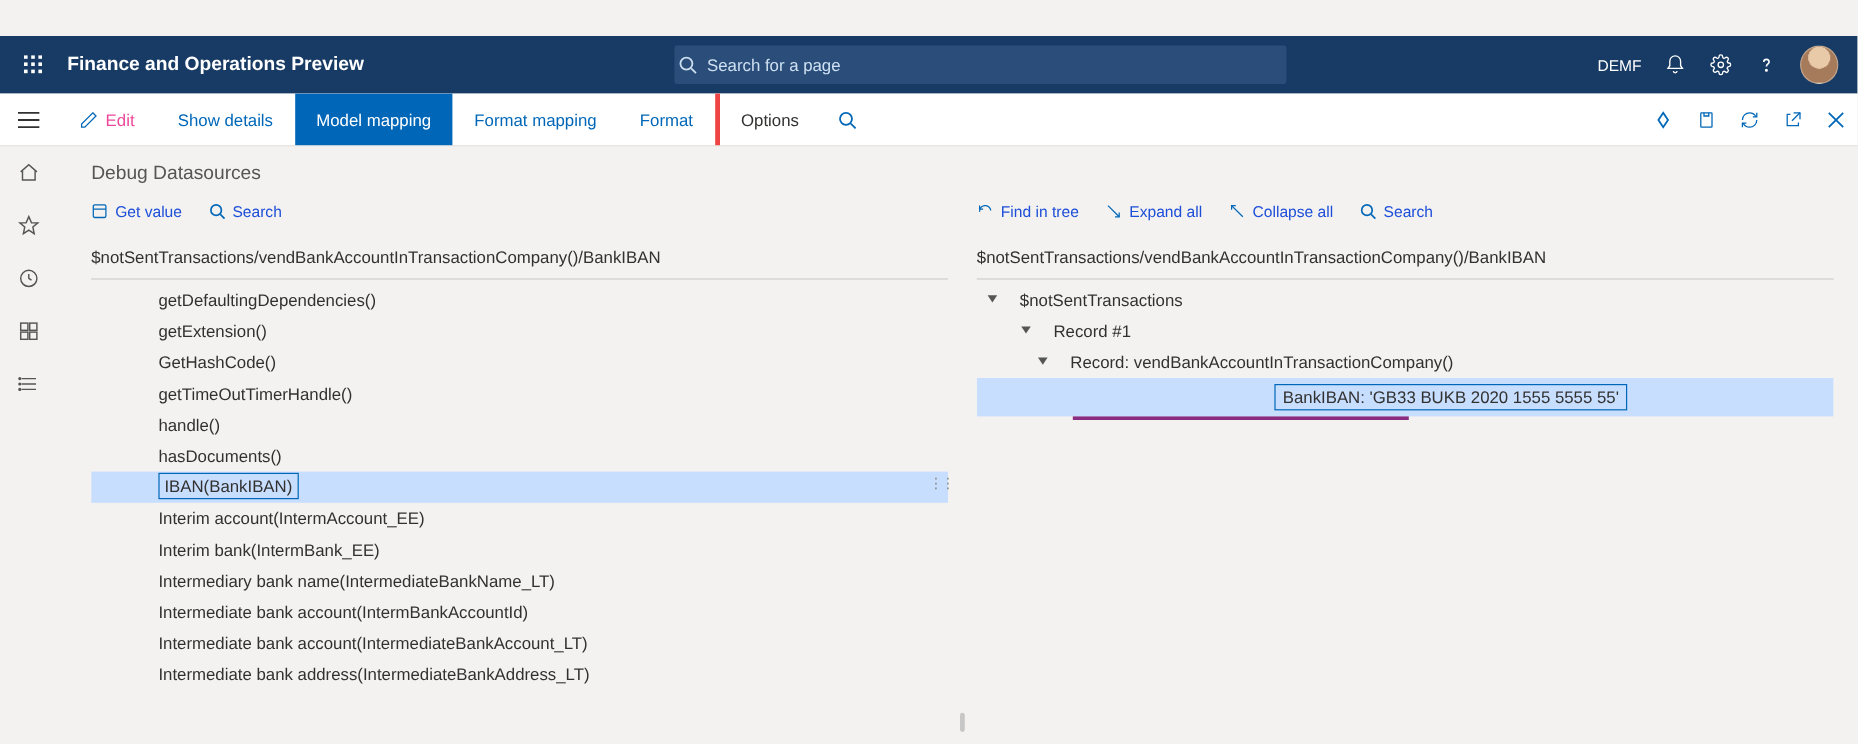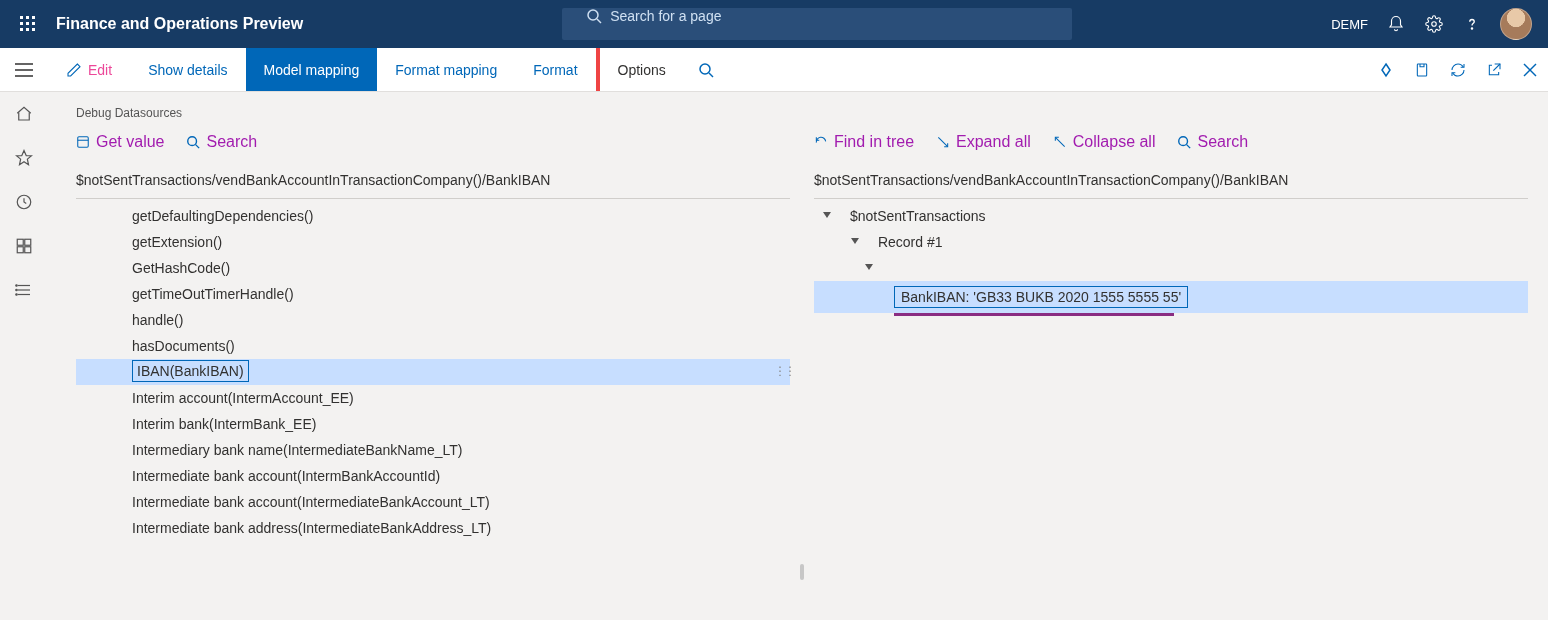--- a/index.html
+++ b/index.html
@@ -6,7 +6,7 @@
   body { font-family: "Segoe UI", Tahoma, sans-serif; font-size: 13px; color: #323130; background: #f3f2f1; width: 1548px; height: 620px; overflow: hidden; }
   
   
-  .top-header { height: 48px; background: #173b64; color: #fff; display: flex; align-items: center; padding: 0 8px; }
+  .top-header { height: 48px; background: #173b64; color: #fff; display: flex; align-items: center; padding: 0 8px; margin-top: 30px; }
   .waffle { width: 40px; display: flex; align-items: center; justify-content: center; cursor: pointer; }
   .app-title { font-size: 16px; font-weight: 600; padding-left: 8px; flex: 0 0 auto; }
   .search-wrap { flex: 1; display: flex; justify-content: center; }

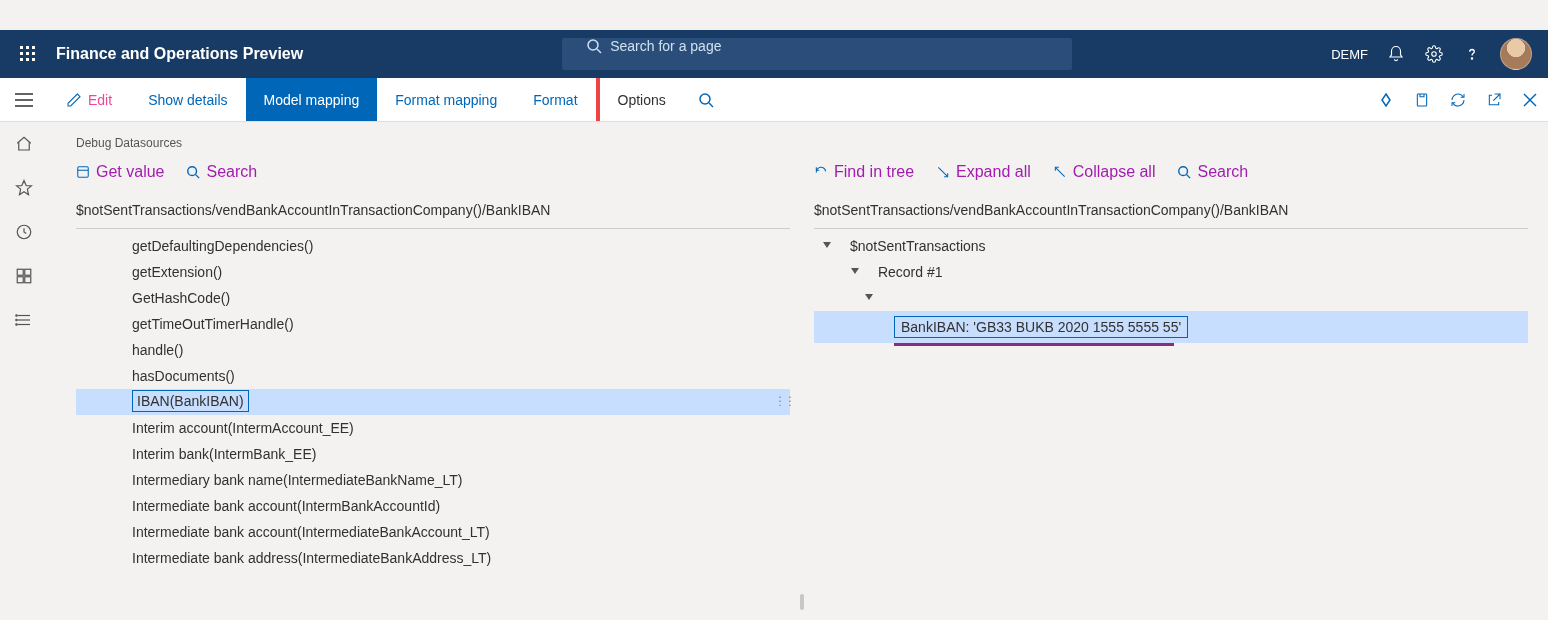--- a/index.html
+++ b/index.html
@@ -10,7 +10,7 @@
   .waffle { width: 40px; display: flex; align-items: center; justify-content: center; cursor: pointer; }
   .app-title { font-size: 16px; font-weight: 600; padding-left: 8px; flex: 0 0 auto; }
   .search-wrap { flex: 1; display: flex; justify-content: center; }
-  .search-box { width: 510px; height: 32px; background: #2a4e79; border-radius: 2px; display: flex; align-items: flex-start; padding: 0 24px; color: #cfe0f2; }
+  .search-box { width: 510px; height: 32px; background: #2a4e79; border-radius: 2px; display: flex; align-items: center; padding: 0 3px; color: #cfe0f2; }
   .search-box input { background: transparent; border: none; outline: none; color: #fff; font-size: 14px; flex: 1; margin-left: 8px; }
   .search-box input::placeholder { color: #cfe0f2; }
   .top-right { display: flex; align-items: center; gap: 18px; padding-right: 8px; }

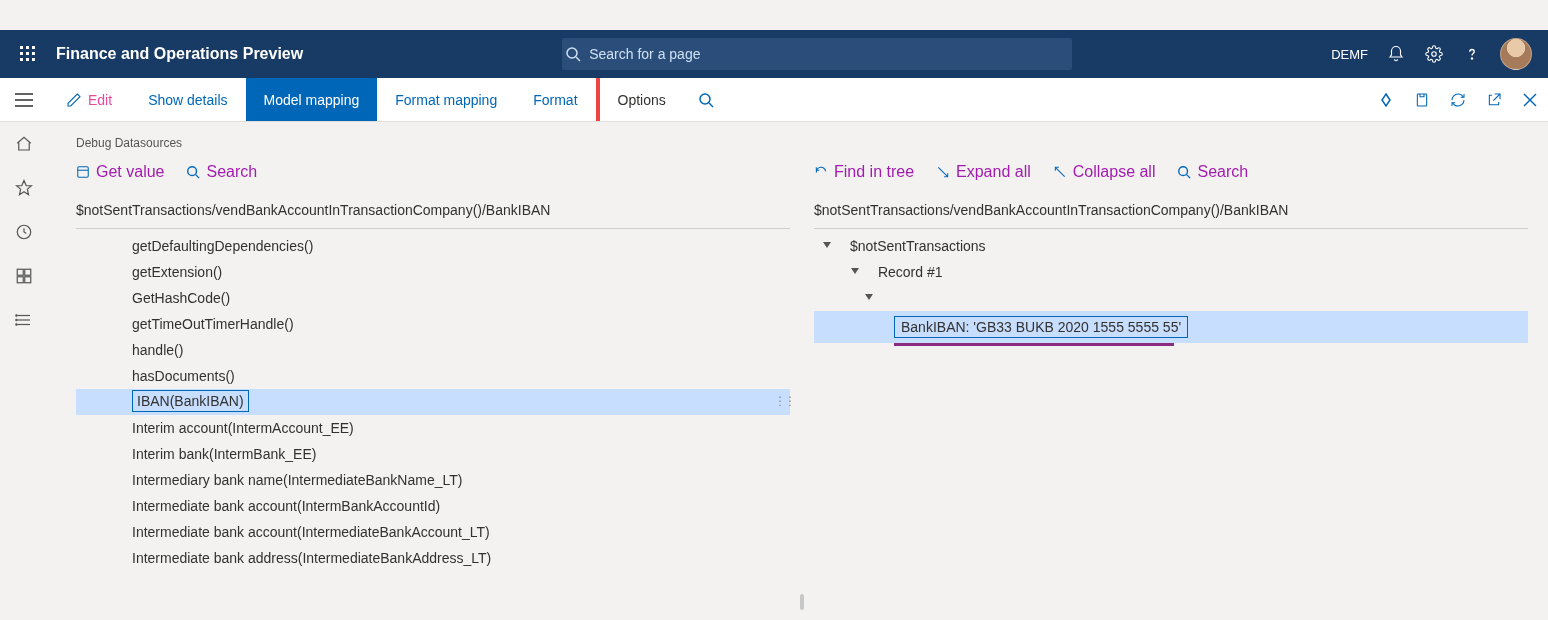--- a/index.html
+++ b/index.html
@@ -36,7 +36,7 @@
   .rail-icon { width: 20px; height: 20px; color: #555; cursor: pointer; display:flex; align-items:center; justify-content:center; }
   
   .content { flex: 1; background: #f3f2f1; display: flex; flex-direction: column; }
-  .page-title { font-size: 12px; color: #555; padding: 14px 28px 8px; }
+  .page-title { font-size: 16px; color: #555; padding: 14px 28px 8px; }
   
   .panels { flex: 1; display: flex; padding: 0 20px 0 28px; gap: 24px; overflow: hidden; position: relative;}
   .panel { flex: 1; display: flex; flex-direction: column; min-width: 0; }

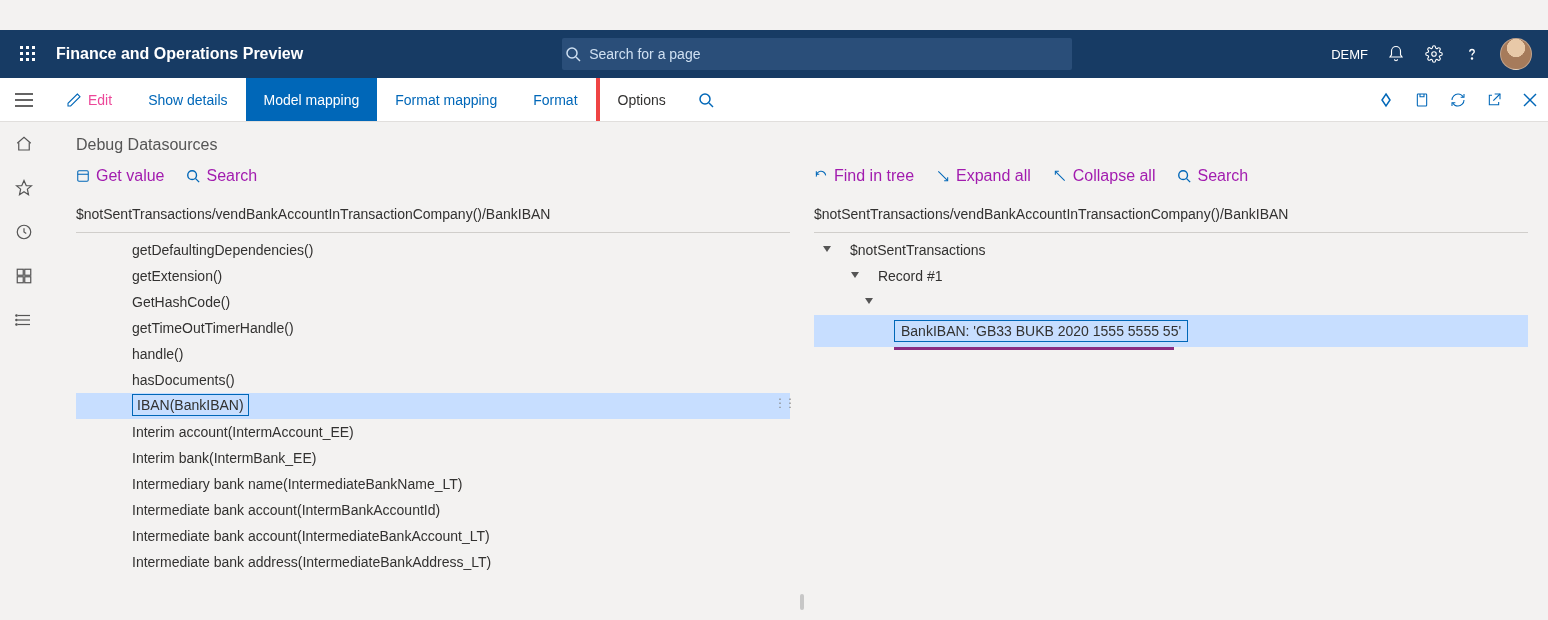--- a/index.html
+++ b/index.html
@@ -41,7 +41,7 @@
   .panels { flex: 1; display: flex; padding: 0 20px 0 28px; gap: 24px; overflow: hidden; position: relative;}
   .panel { flex: 1; display: flex; flex-direction: column; min-width: 0; }
   .panel-toolbar { display: flex; align-items: center; gap: 22px; padding: 0 0 8px; min-height: 36px; }
-  .tool-link { color: #a21caf; font-size: 16px; display: inline-flex; align-items: center; gap: 6px; cursor: pointer; }
+  .tool-link { color: #1d4ed8; font-size: 13px; display: inline-flex; align-items: center; gap: 6px; cursor: pointer; }
   .path-display { font-size: 14px; color: #323130; padding: 8px 0 10px; }
   .divider-under { border-top: 1px solid #d0cecb; margin-bottom: 4px; }
 

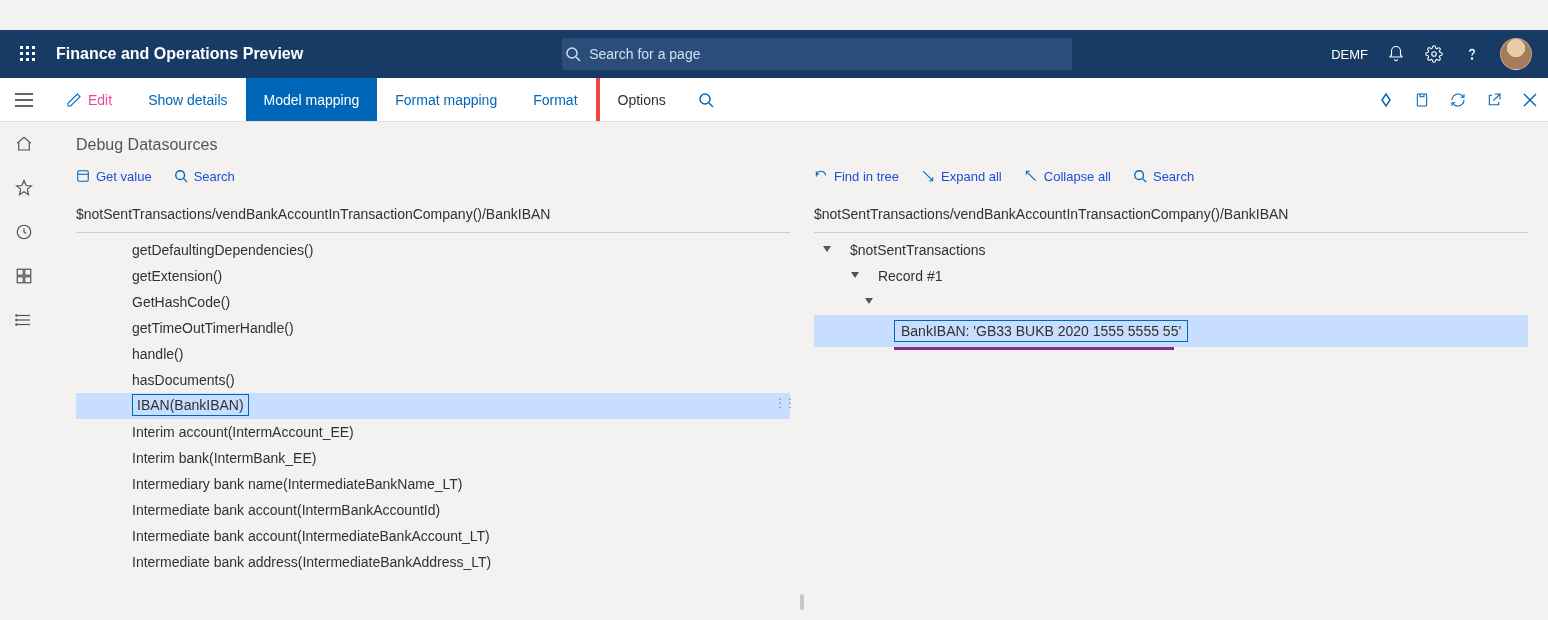--- a/index.html
+++ b/index.html
@@ -313,6 +313,7 @@
             <span class="expander"><svg width="10" height="10" viewBox="0 0 10 10" fill="#555">
                   <path d="M1 1 L9 1 L5 7 Z"></path>
                 </svg></span>
+            <span>Record: vendBankAccountInTransactionCompany()</span>
           </div>
           <div class="tree-row lvl3">
             <span class="boxed">BankIBAN: 'GB33 BUKB 2020 1555 5555 55'</span>

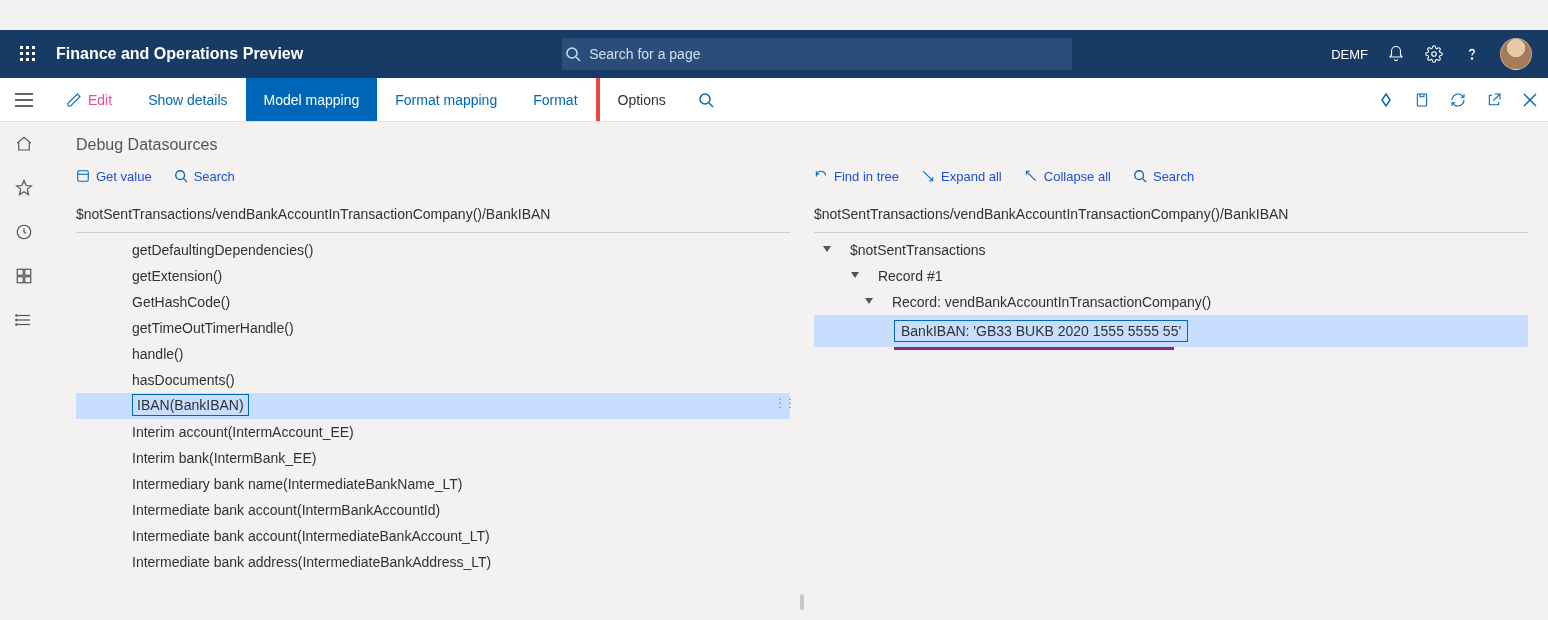--- a/index.html
+++ b/index.html
@@ -55,7 +55,7 @@
   .right-tree .lvl0 { padding-left: 8px; }
   .right-tree .lvl1 { padding-left: 36px; }
   .right-tree .lvl2 { padding-left: 50px; }
-  .right-tree .lvl3 { padding-left: 72px; background:#c7deff; }
+  .right-tree .lvl3 { padding-left: 72px; background:#c7deff;text-align:center; }
   .right-tree .lvl3 .boxed { border:1px solid #0067b8; padding:2px 6px; display:inline-block; margin-left:8px;}
   .expander { display:inline-block; width:14px; margin-right:10px; color:#555; }
   .expander svg { vertical-align: middle; }

